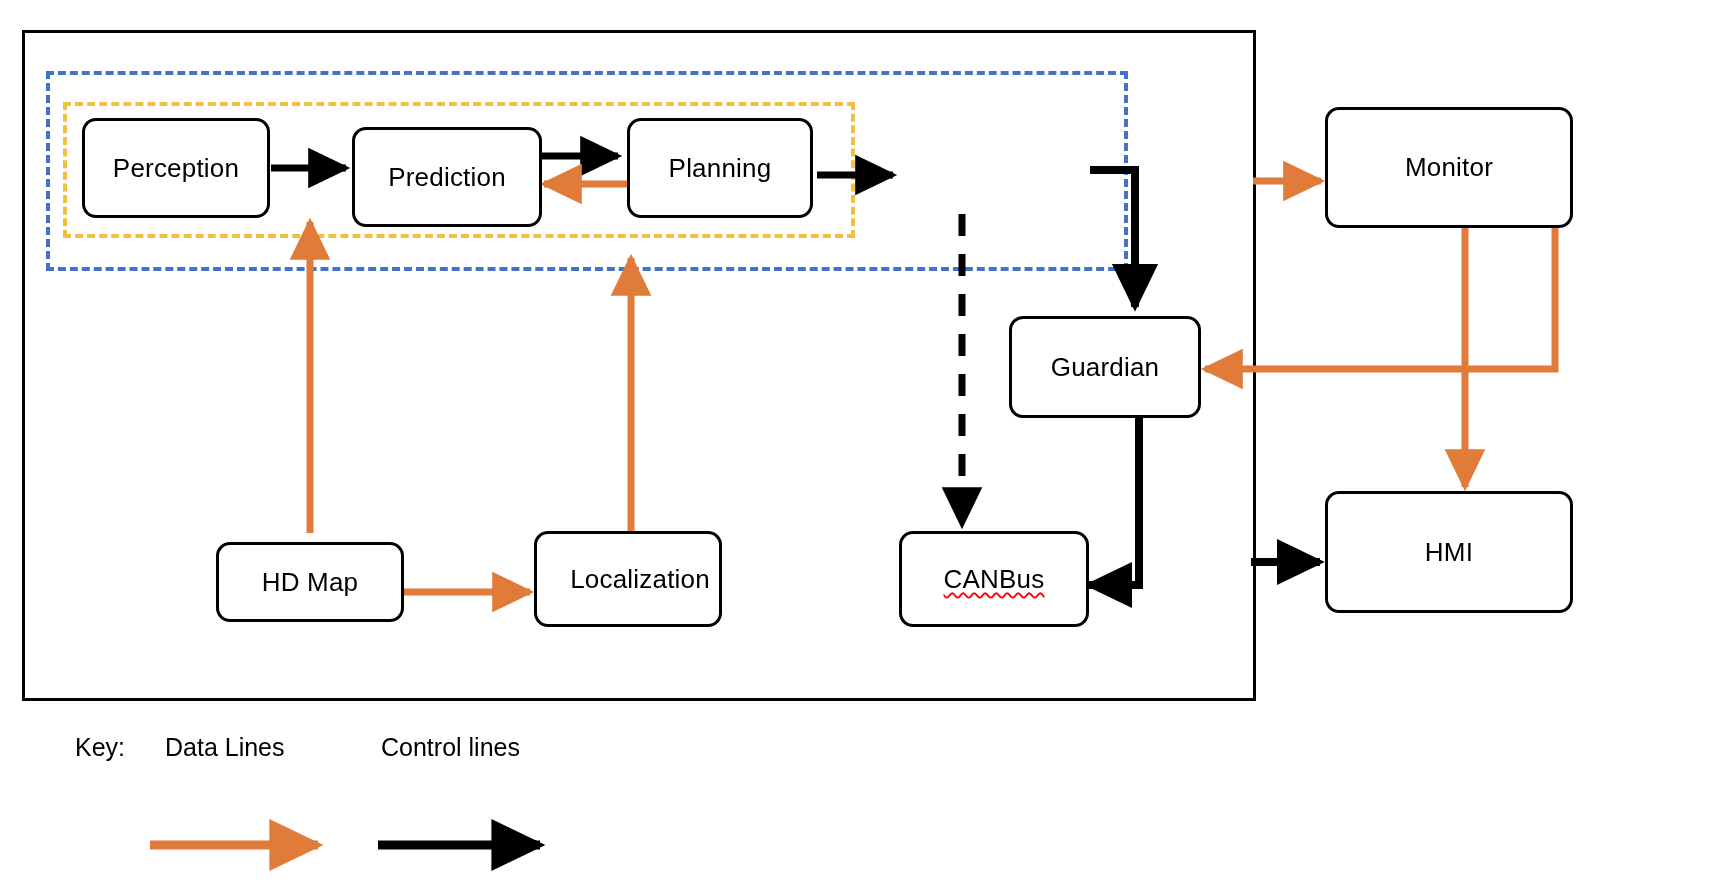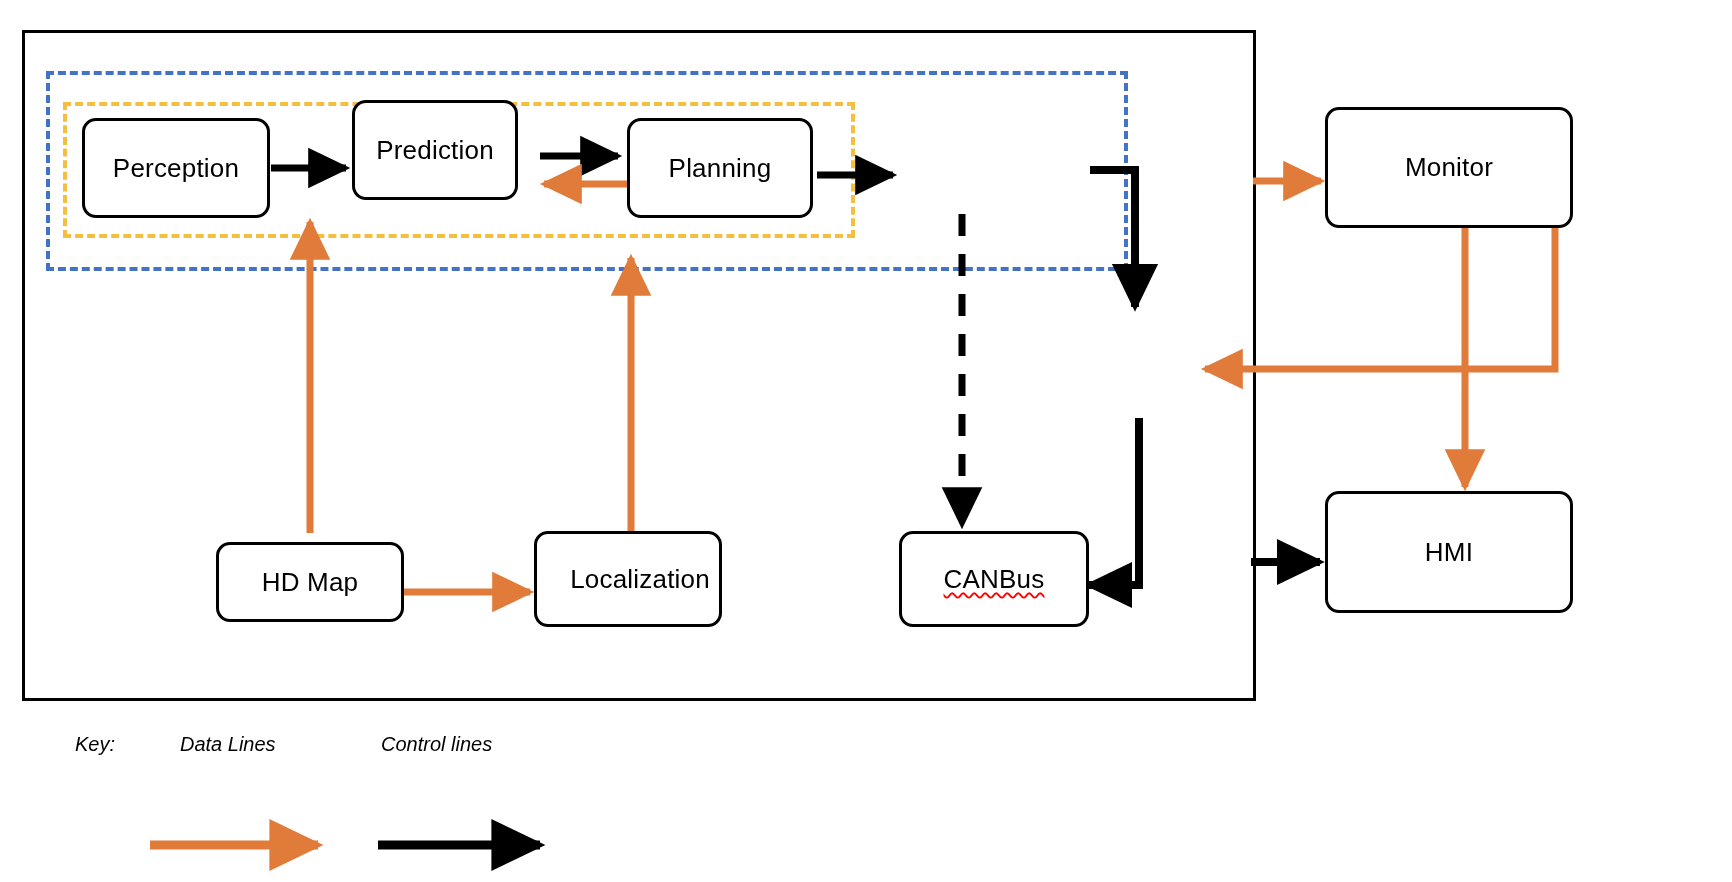--- a/index.html
+++ b/index.html
@@ -93,7 +93,7 @@
     <span class="label">Perception</span>
   </div>
 
-  <div class="node" style="left:352px; top:100px; width:166px; height:100px;">
+  <div class="node" style="left:352px; top:127px; width:190px; height:100px;">
     <span class="label">Prediction</span>
   </div>
 

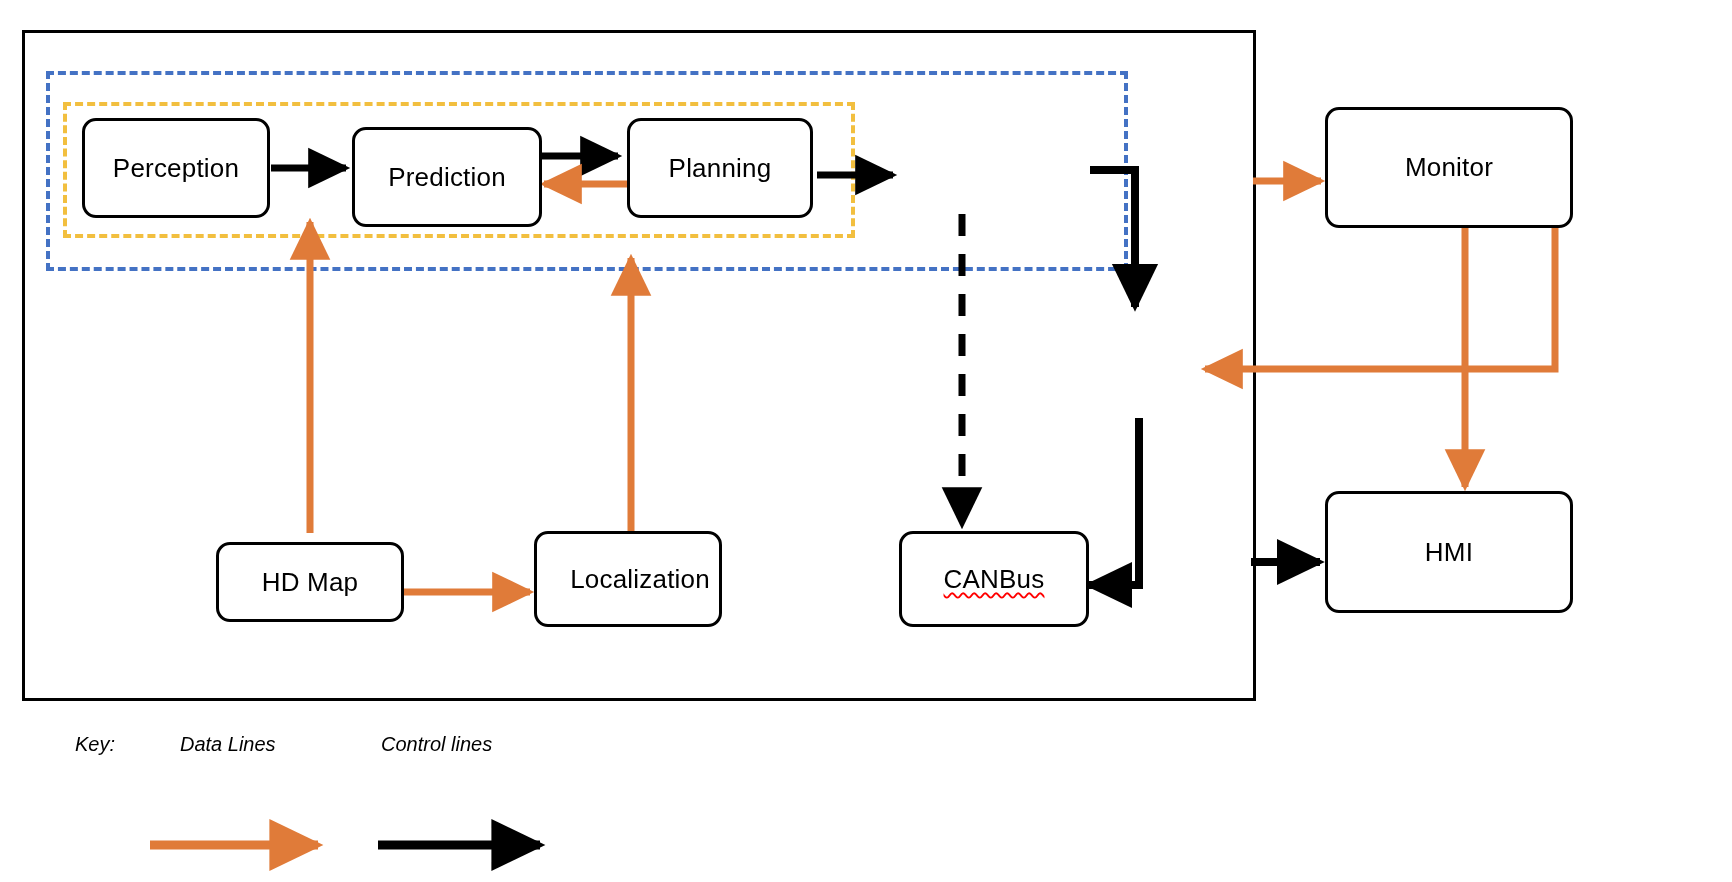--- a/index.html
+++ b/index.html
@@ -114,6 +114,9 @@
     <span class="label">CANBus</span>
   </div>
 
+  <div class="node" style="left:1009px; top:316px; width:192px; height:102px;">
+    <span class="label">Guardian</span>
+  </div>
 
   <div class="node" style="left:1325px; top:107px; width:248px; height:121px;">
     <span class="label">Monitor</span>

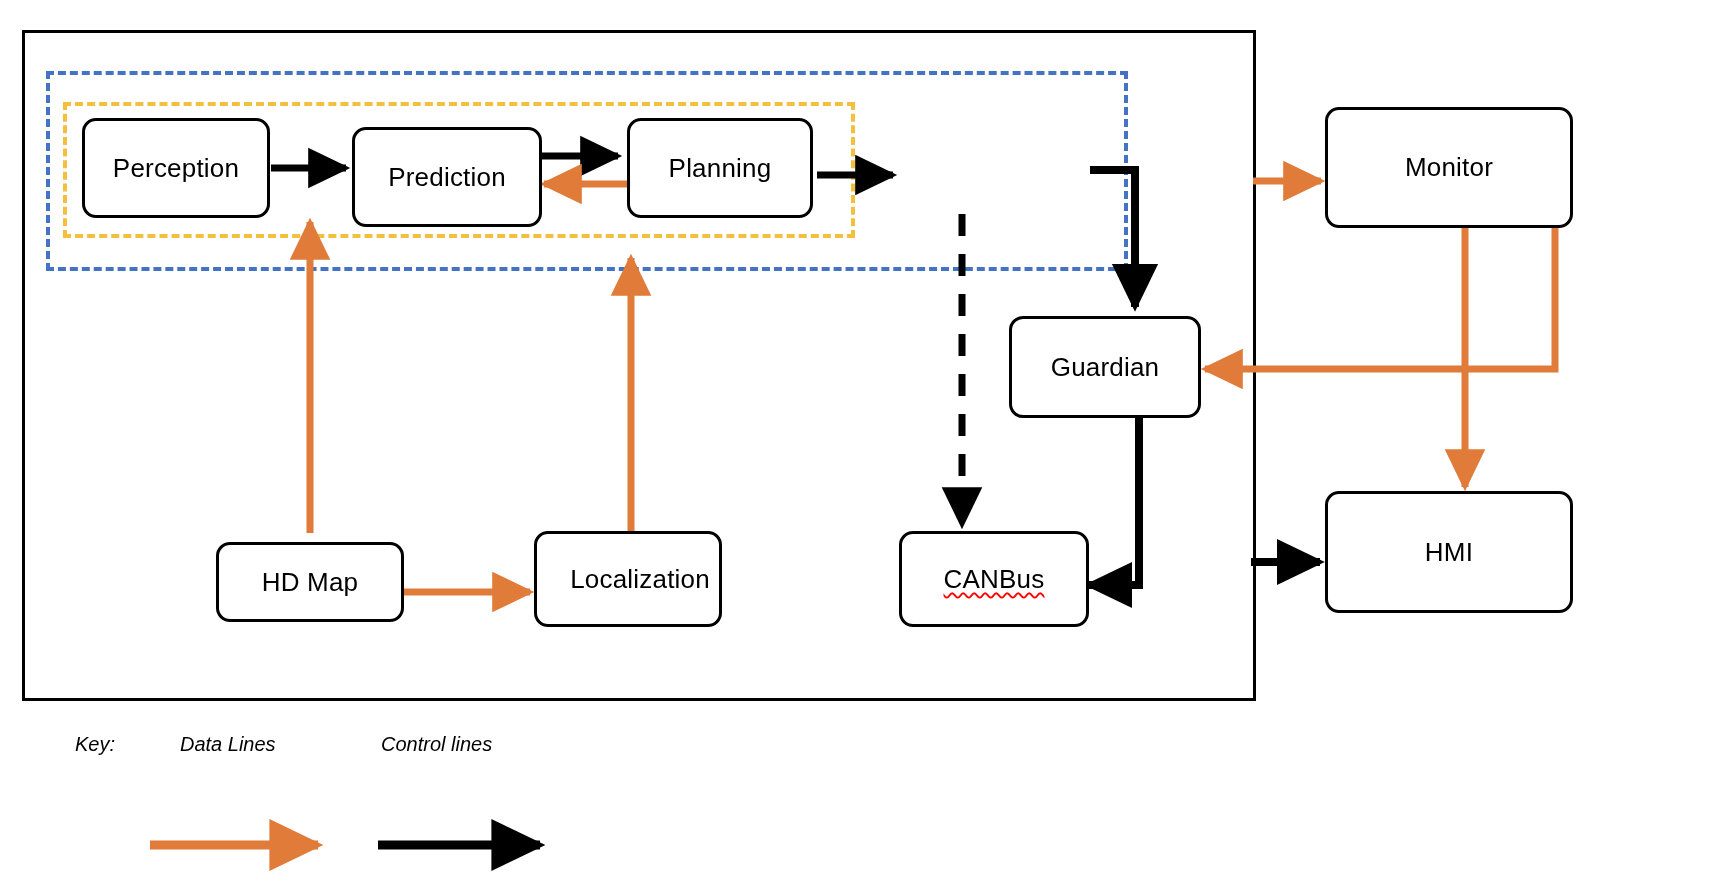--- a/index.html
+++ b/index.html
@@ -34,7 +34,7 @@
   }
 
   .keyrow{position:absolute;z-index:6;}
-  .key-text{position:absolute;font-size:20px;color:#000000;white-space:nowrap;font-style:italic;}
+  .key-text{position:absolute;font-size:25px;color:#000000;white-space:nowrap;}
 </style>
 </head>
 <body>

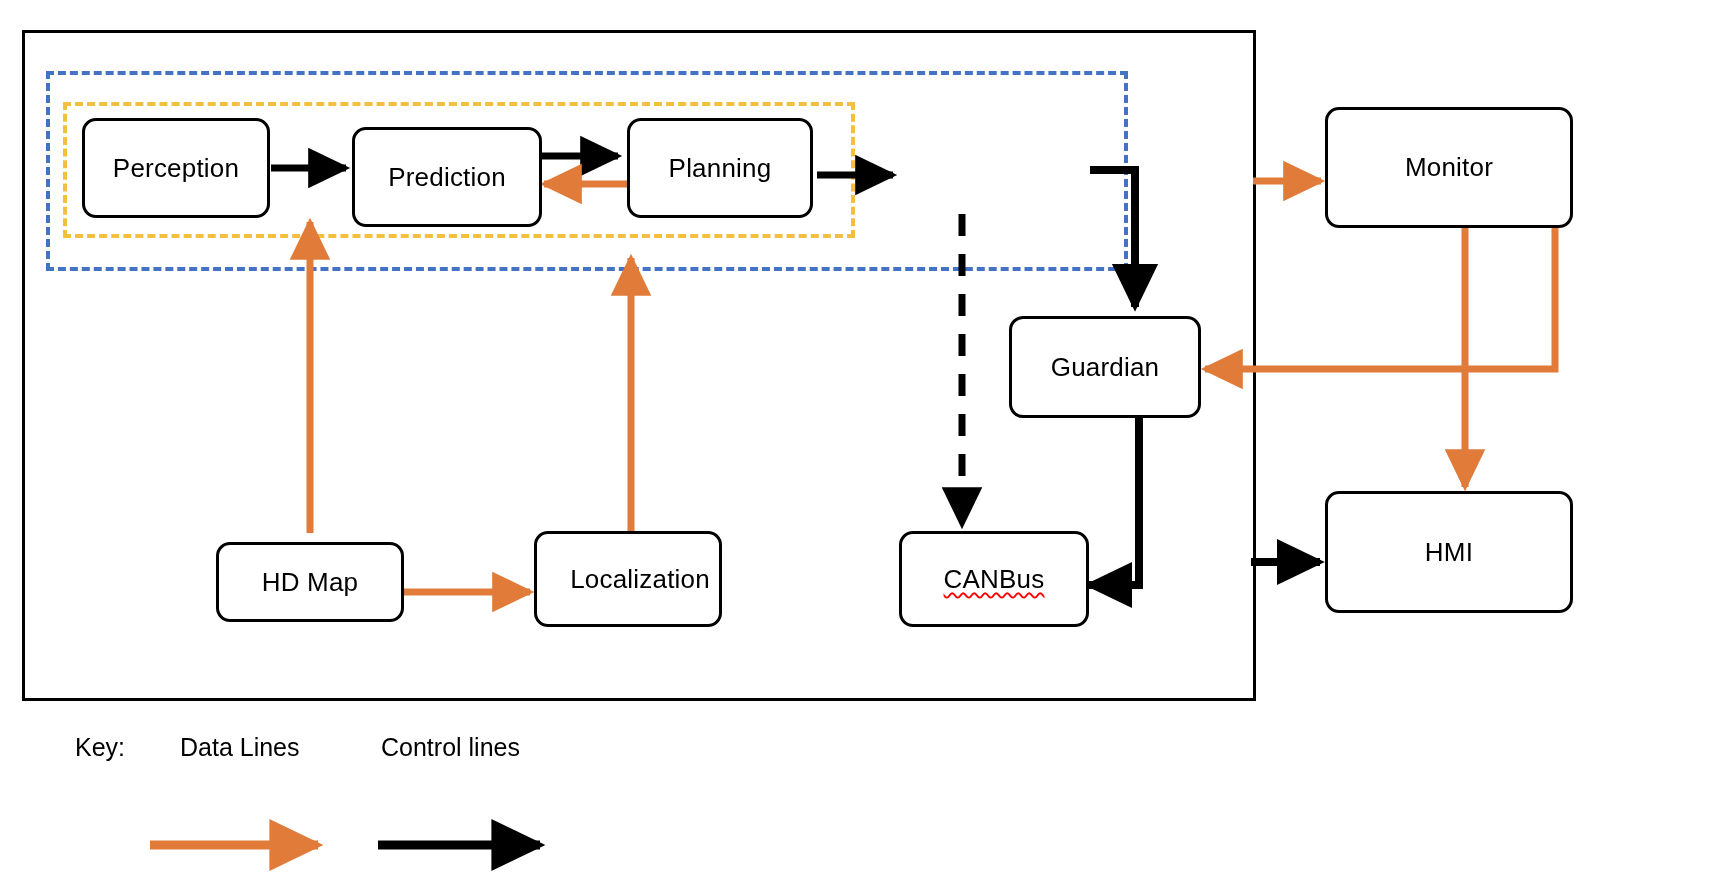--- a/index.html
+++ b/index.html
@@ -128,7 +128,7 @@
 
   <div class="keyrow">
     <span class="key-text" style="left:75px; top:733px;">Key:</span>
-    <span class="key-text" style="left:180px; top:733px;">Data Lines</span>
+    <span class="key-text" style="left:165px; top:733px;">Data Lines</span>
     <span class="key-text" style="left:381px; top:733px;">Control lines</span>
   </div>
 

